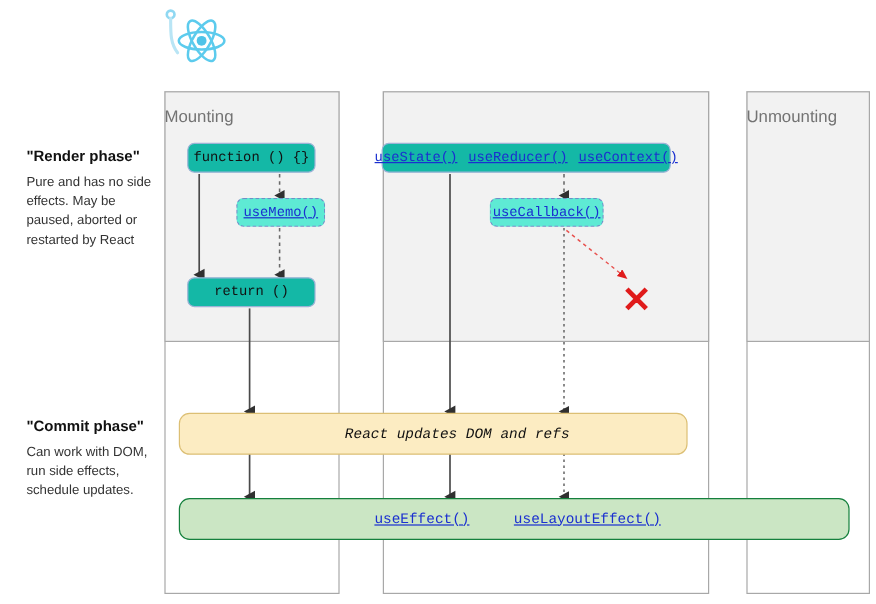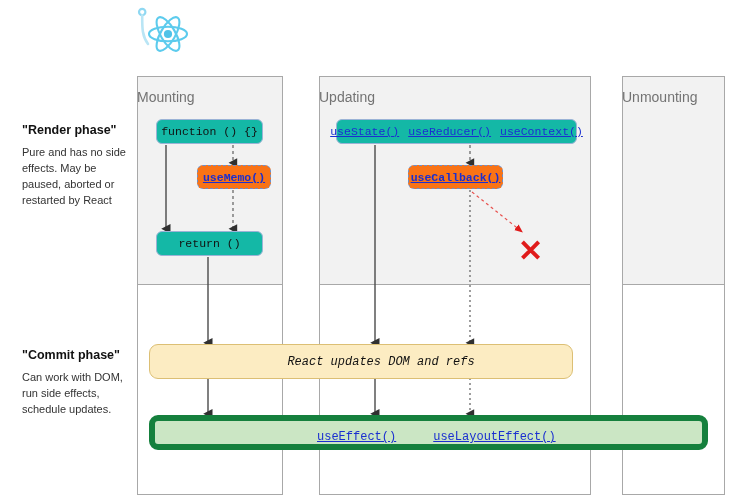--- a/index.html
+++ b/index.html
@@ -98,7 +98,6 @@
   <div class="col-top" style="left:622px;top:76px;width:103px;height:209px;"></div>
 
   <div class="col-title" style="left:137px;top:89px;width:146px;">Mounting</div>
-  <div class="col-title" style="left:319px;top:89px;width:272px;">Updating</div>
   <div class="col-title" style="left:622px;top:89px;width:103px;">Unmounting</div>
 
   <svg class="edges">

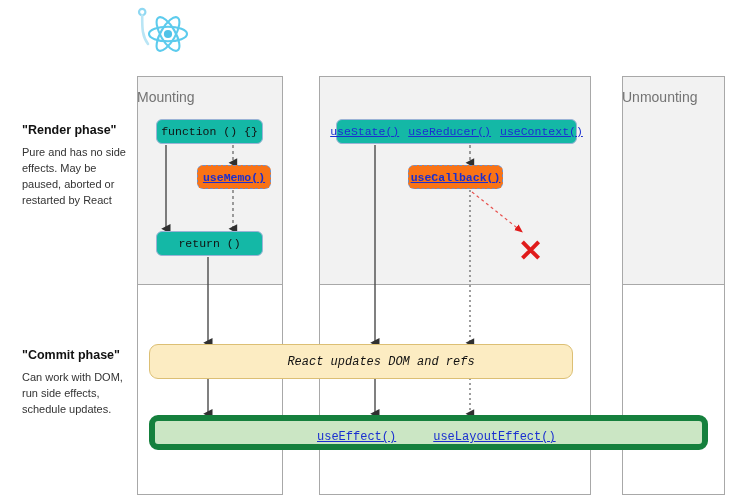--- a/index.html
+++ b/index.html
@@ -141,7 +141,7 @@
 
   <div class="node" style="left:156px;top:231px;width:107px;height:25px;">return ()</div>
 
-  <div class="node" style="left:336px;top:119px;width:241px;height:25px;">
+  <div class="node" style="left:318px;top:119px;width:241px;height:25px;">
     <span class="lnk">useState()</span>
     <span class="lnk">useReducer()</span>
     <span class="lnk">useContext()</span>

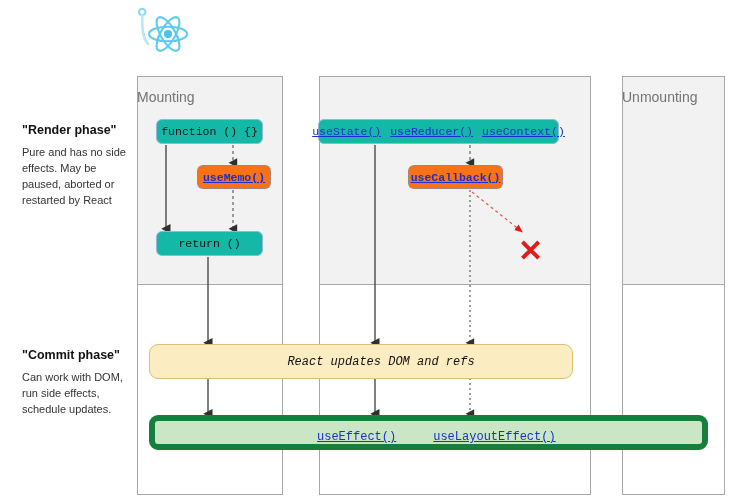--- a/index.html
+++ b/index.html
@@ -40,7 +40,7 @@
     font-size:11.5px;color:#111;
     display:flex;align-items:center;justify-content:center;white-space:nowrap;
   }
-  .node.dashed{border:1px dashed #6f8fc8;background:#f97316;font-weight:bold;}
+  .node.dashed{border:1px dashed #6f8fc8;background:#5eead4;}
   .lnk{color:#1a2fd0;text-decoration:underline;}
   .lnk+.lnk{margin-left:9px;}
 

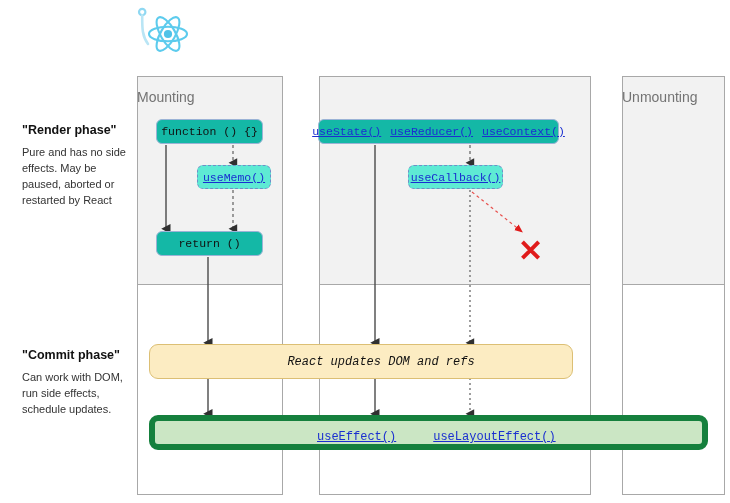--- a/index.html
+++ b/index.html
@@ -51,8 +51,8 @@
   }
   .band-yellow{background:#fcecc2;border:1px solid #dcbf74;justify-content:center;
                font-style:italic;font-size:12px;color:#111;}
-  .band-green{background:#cbe6c4;border:6px solid #15803d;justify-content:flex-start;
-              font-size:12px;align-items:flex-end;}
+  .band-green{background:#cbe6c4;border:1px solid #15803d;justify-content:flex-start;
+              font-size:12px;}
 
   .xmark{
     position:absolute;color:#e01b1b;font-weight:bold;font-size:30px;

